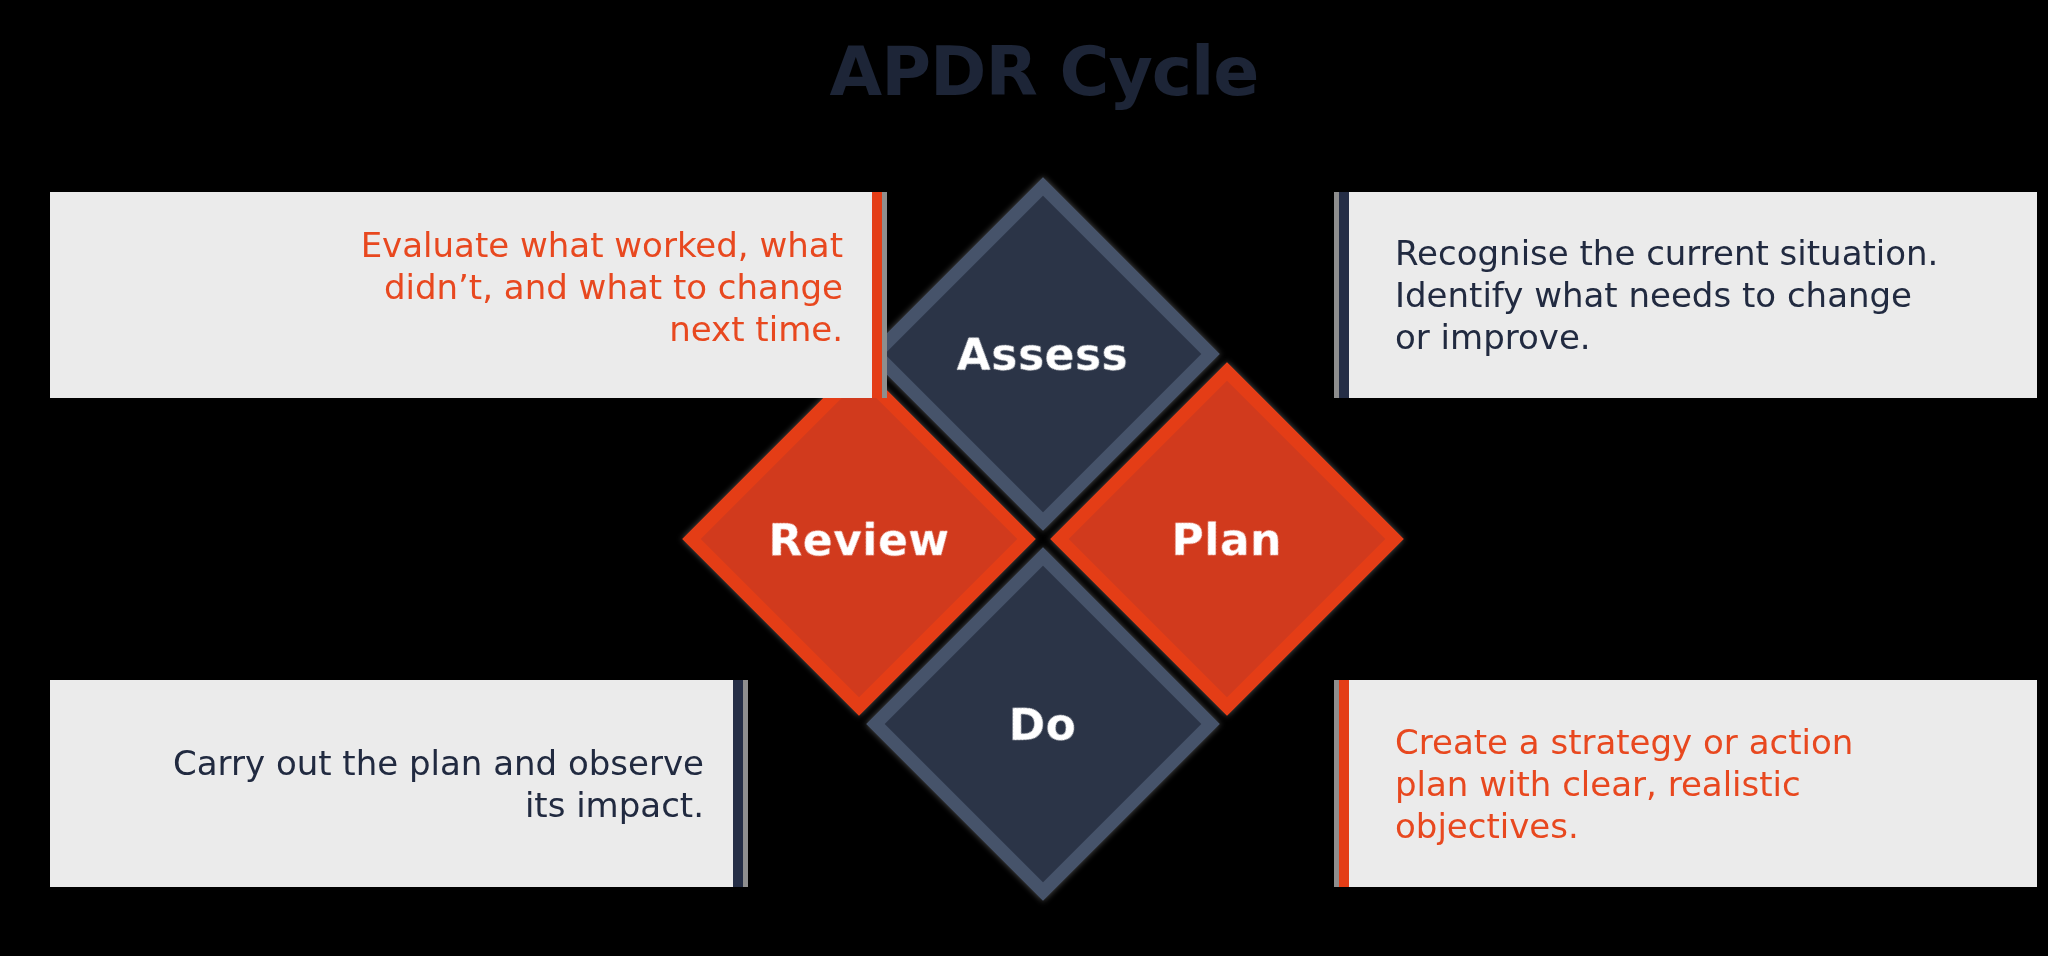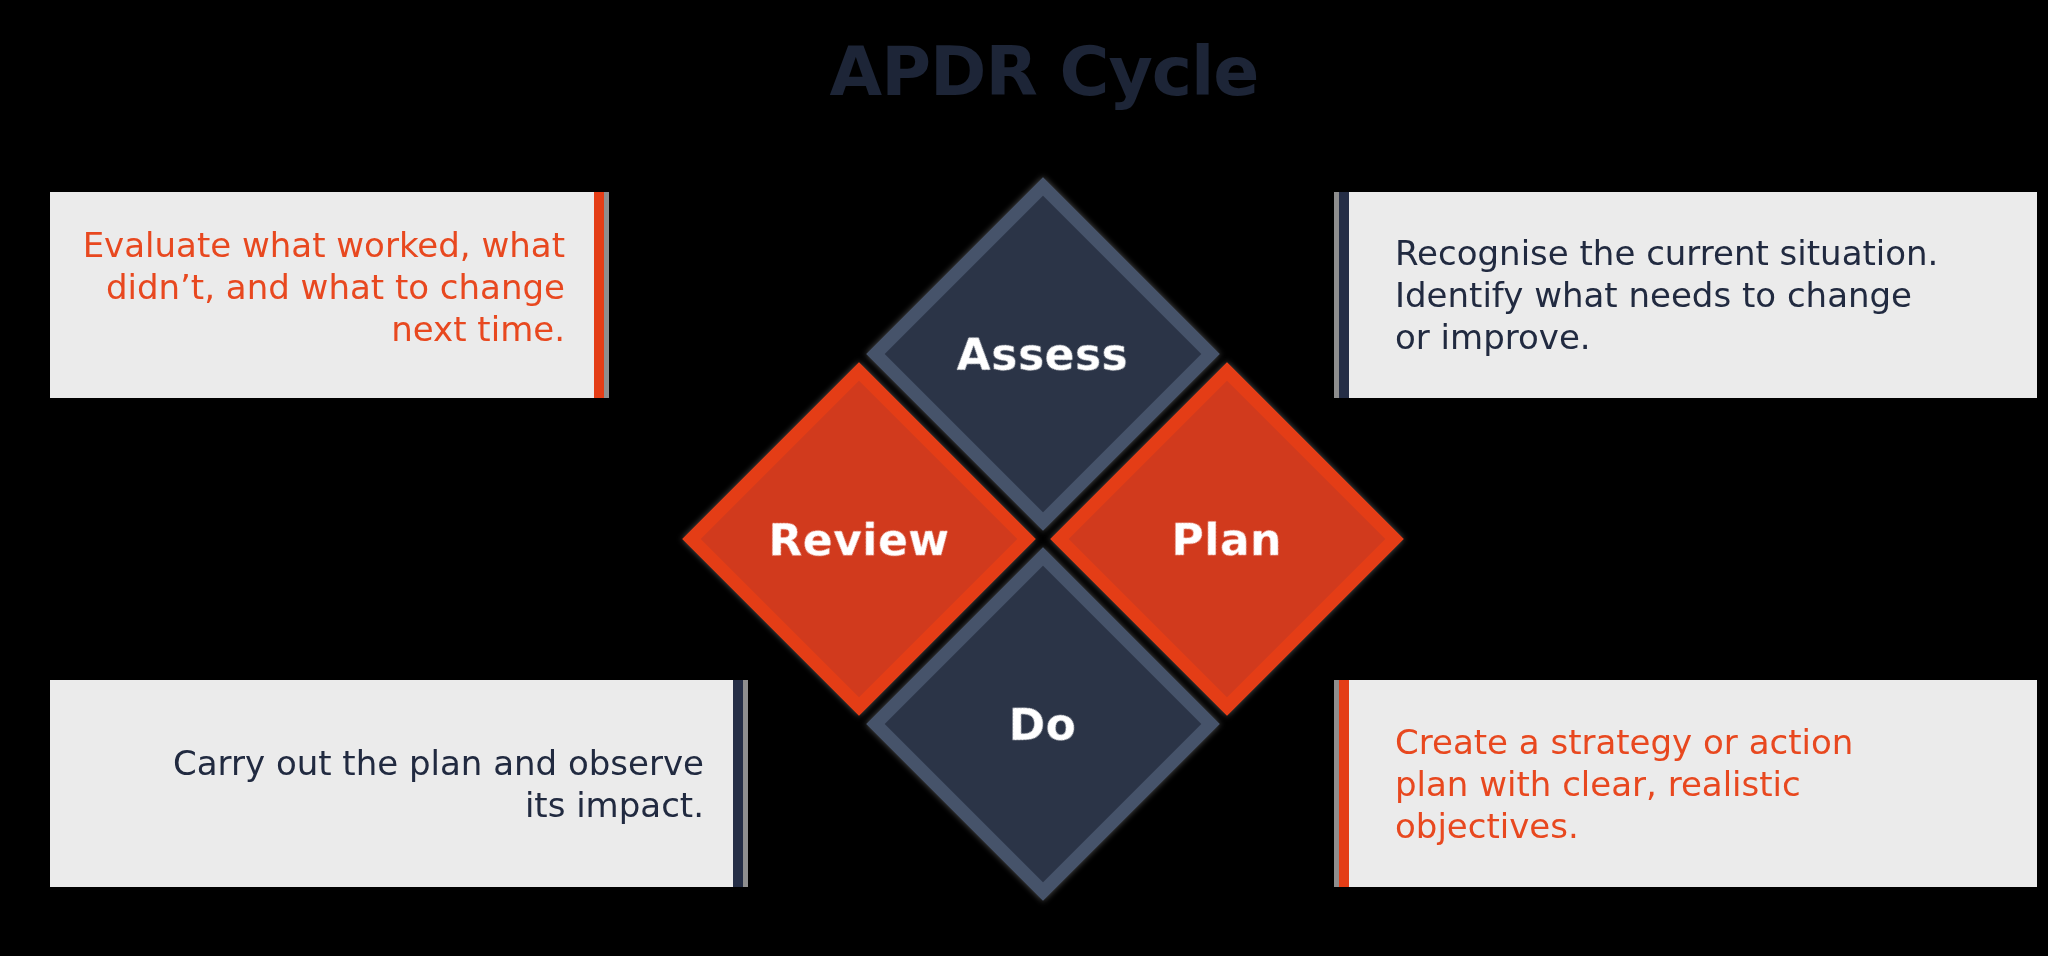--- a/index.html
+++ b/index.html
@@ -88,7 +88,7 @@
   .note.accent-red .text  { color: var(--red-text, #e8481f); }
   .note.accent-navy .text { color: var(--navy-text, #212a40); }
 
-  #n-review { left: 30px;   top: 192px; width: 554px; height: 206px; padding: 0 39px 16px 30px; }
+  #n-review { left: 30px;   top: 192px; width: 832px; height: 206px; padding: 0 39px 16px 30px; }
   #n-assess { left: 1319px; top: 192px; width: 698px; height: 206px; padding: 0 42px 0 56px; }
   #n-do     { left: 30px;   top: 680px; width: 693px; height: 207px; padding: 0 39px 0 30px; }
   #n-plan   { left: 1319px; top: 680px; width: 698px; height: 207px; padding: 0 30px 0 56px; }

